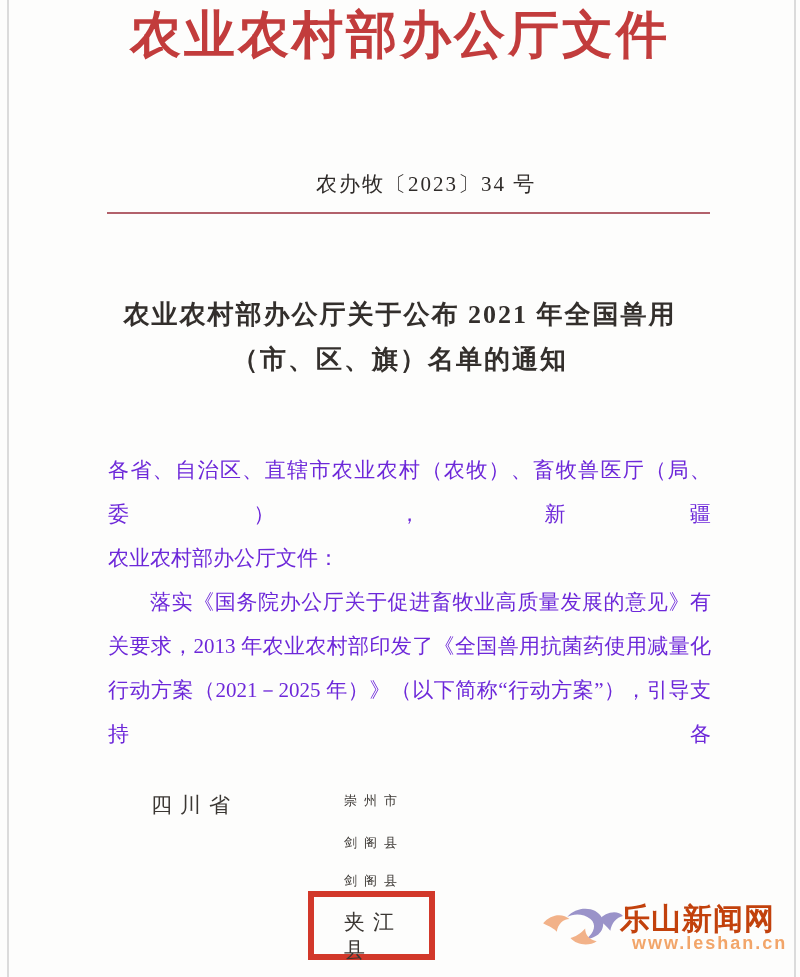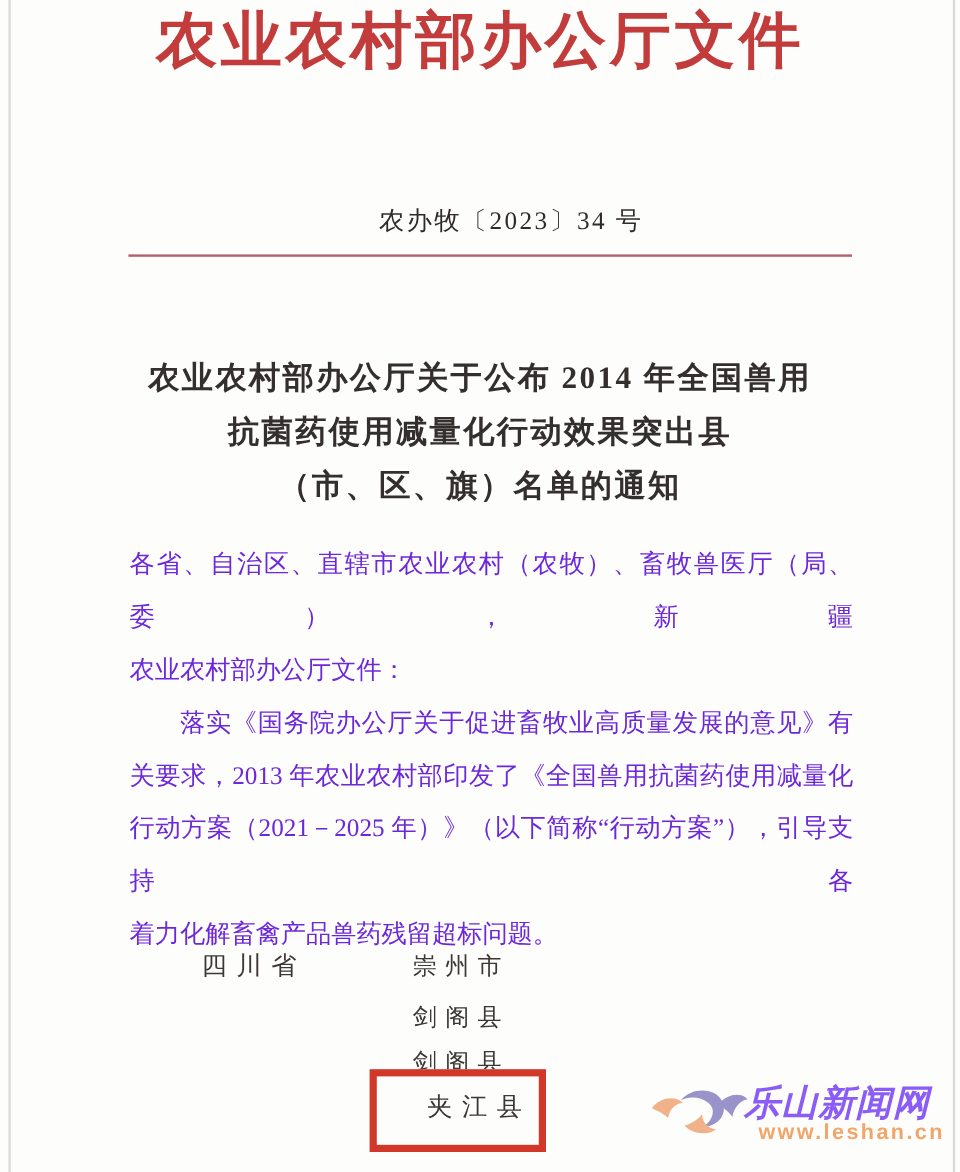--- a/index.html
+++ b/index.html
@@ -136,7 +136,7 @@
   <div class="red-rule"></div>
 
   <div class="doc-title">
-    <div class="t-line">农业农村部办公厅关于公布 2014 年全国兽用</div>
+    <div class="t-line">农业农村部办公厅关于公布 2021 年全国兽用</div>
     <div class="t-line">抗菌药使用减量化行动效果突出县</div>
     <div class="t-line">（市、区、旗）名单的通知</div>
   </div>

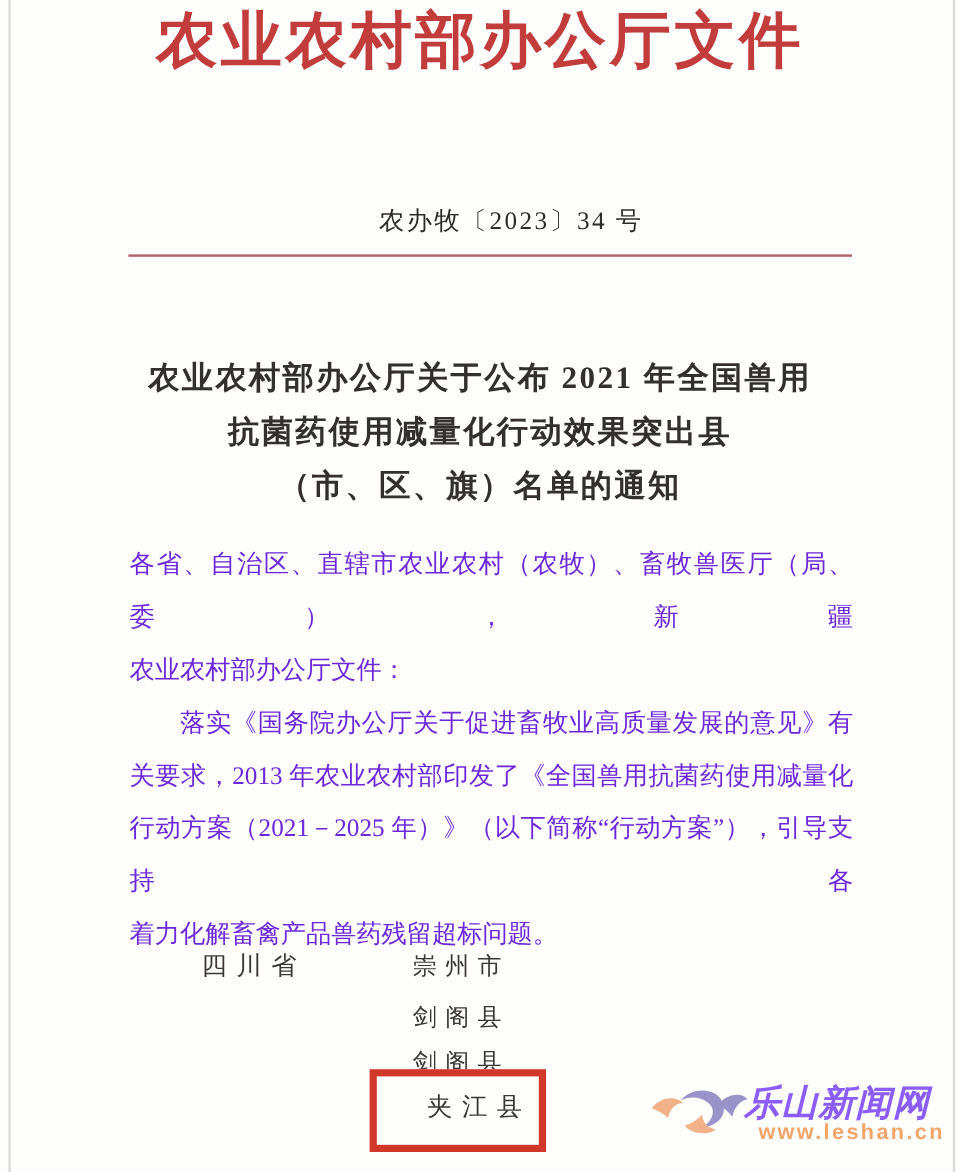--- a/index.html
+++ b/index.html
@@ -137,7 +137,6 @@
 
   <div class="doc-title">
     <div class="t-line">农业农村部办公厅关于公布 2021 年全国兽用</div>
-    <div class="t-line">抗菌药使用减量化行动效果突出县</div>
     <div class="t-line">（市、区、旗）名单的通知</div>
   </div>
 

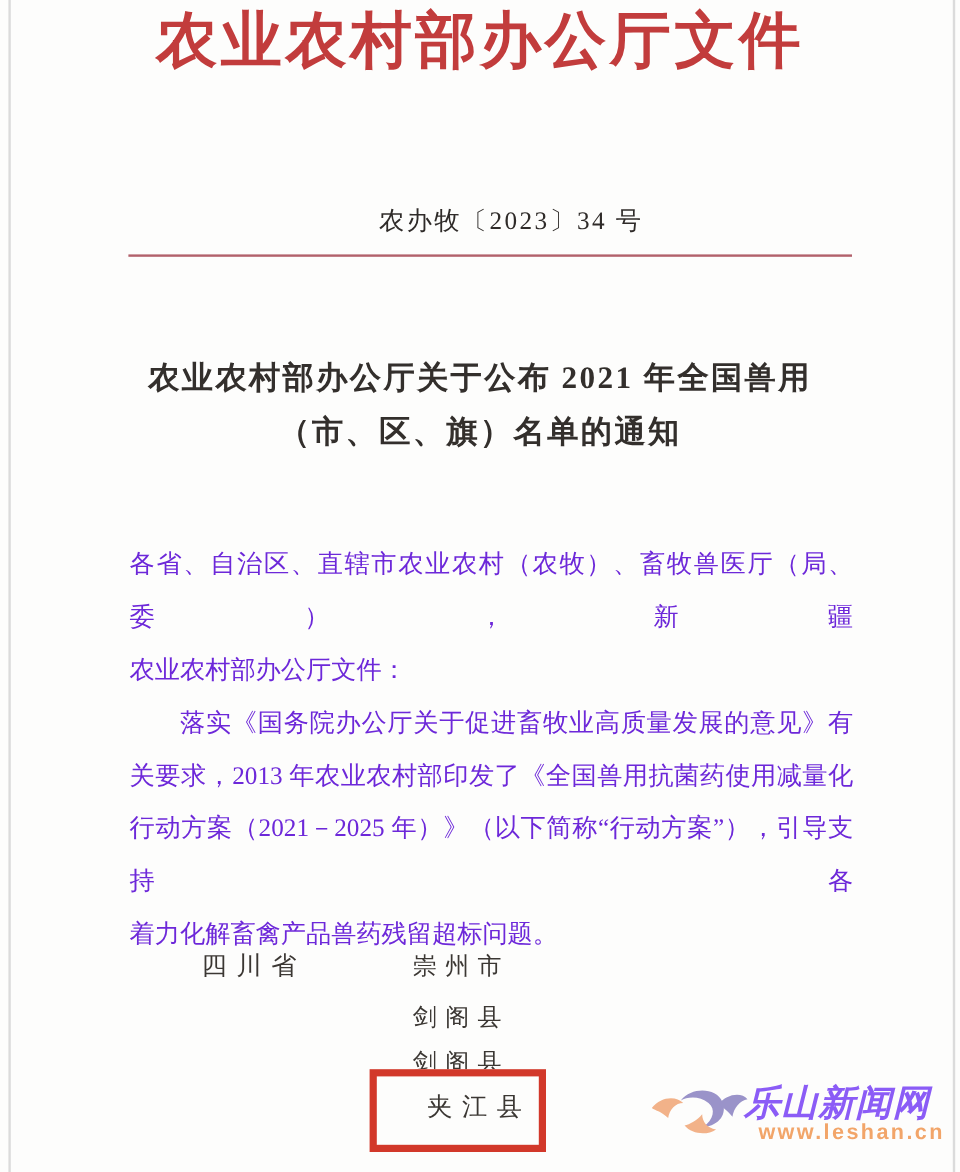--- a/index.html
+++ b/index.html
@@ -146,7 +146,6 @@
     <div class="line fill indent">落实《国务院办公厅关于促进畜牧业高质量发展的意见》有</div>
     <div class="line fill">关要求，2013 年农业农村部印发了《全国兽用抗菌药使用减量化</div>
     <div class="line fill">行动方案（2021－2025 年）》（以下简称“行动方案”），引导支持各</div>
-    <div class="line">着力化解畜禽产品兽药残留超标问题。</div>
   </div>
 
   <div class="province">四川省</div>

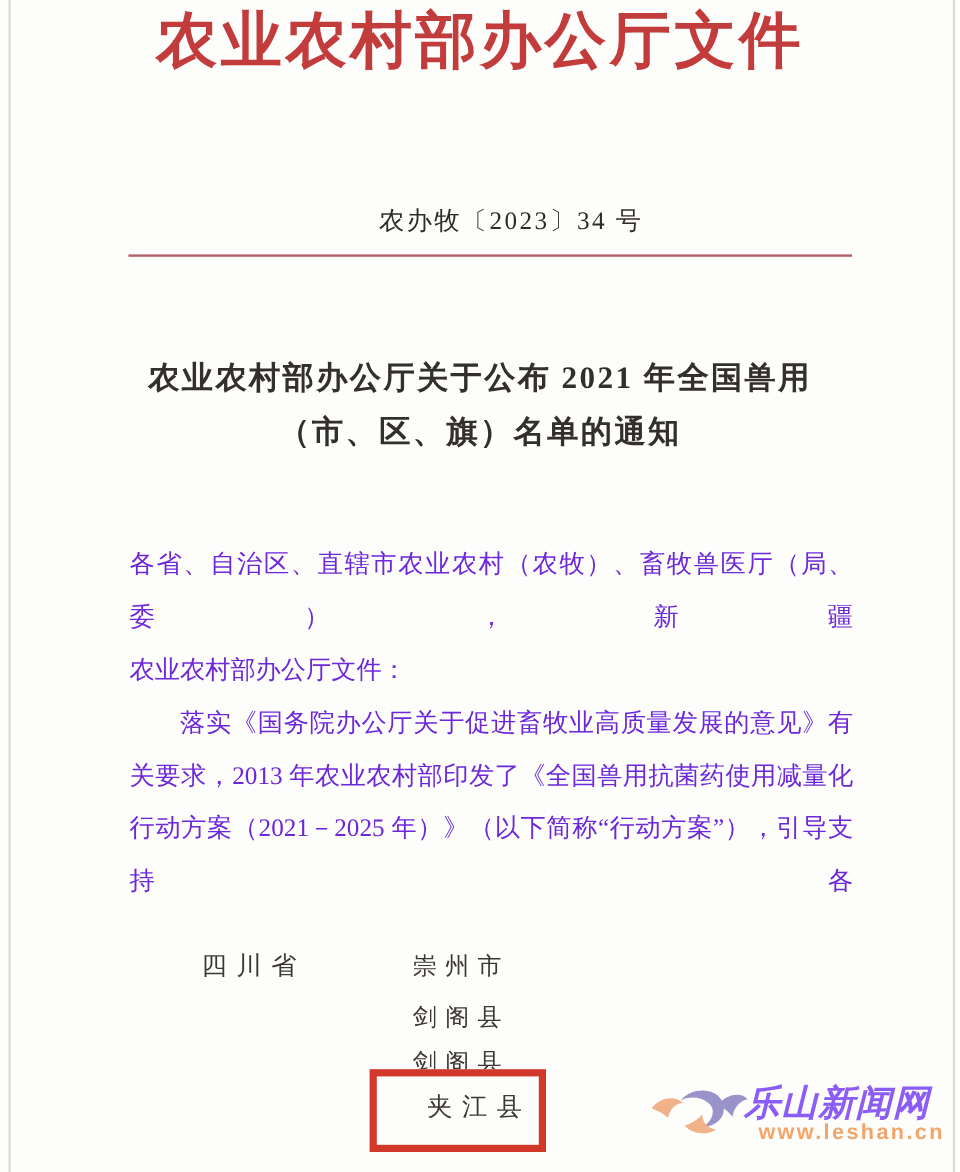--- a/index.html
+++ b/index.html
@@ -72,7 +72,6 @@
     font-size: 21px;
     letter-spacing: 8px;
     color: #3b3733;
-    margin-left: 17px;
   }
   .county {
     position: absolute;

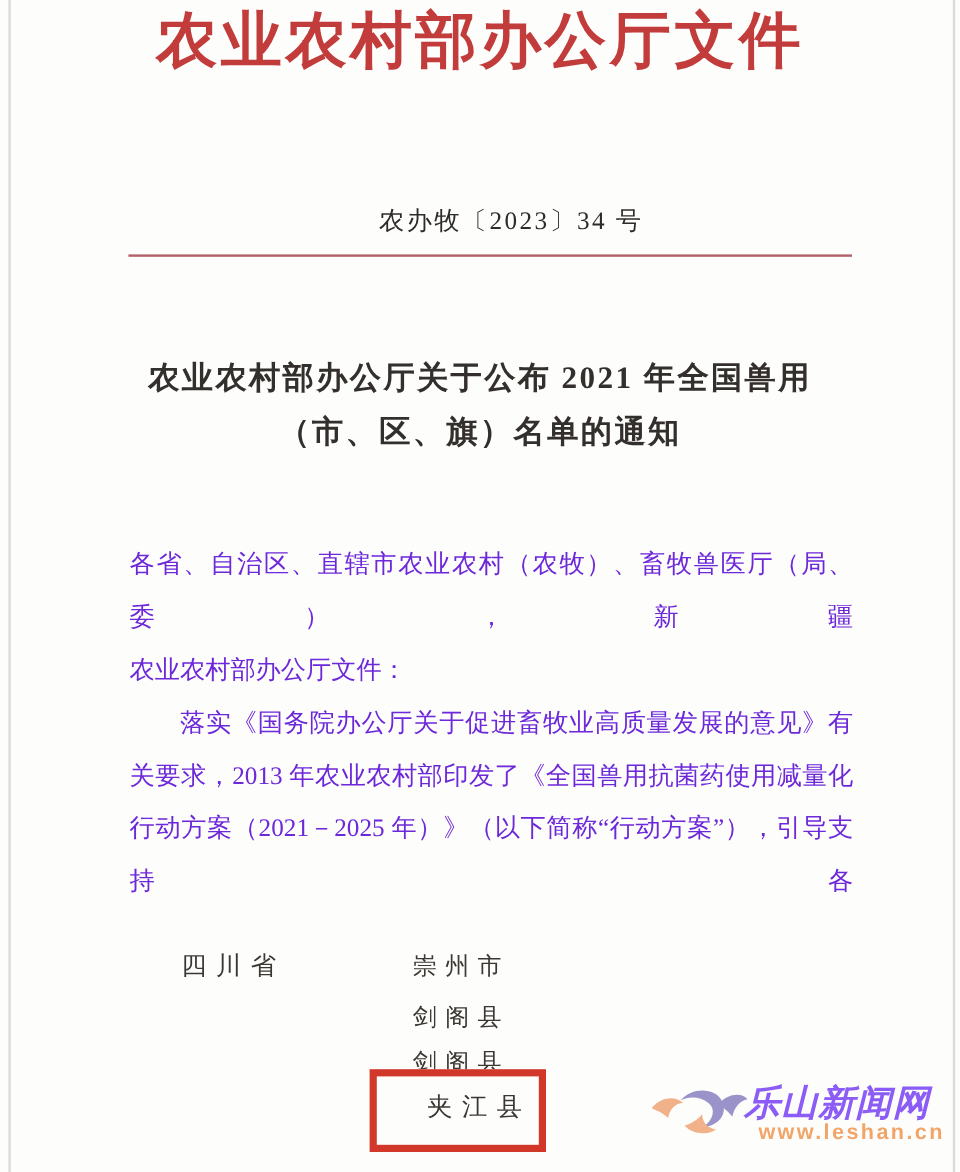--- a/index.html
+++ b/index.html
@@ -76,7 +76,7 @@
   .county {
     position: absolute;
     left: 344px;
-    font-size: 20px;
+    font-size: 13px;
     letter-spacing: 7px;
     color: #3b3733;
   }

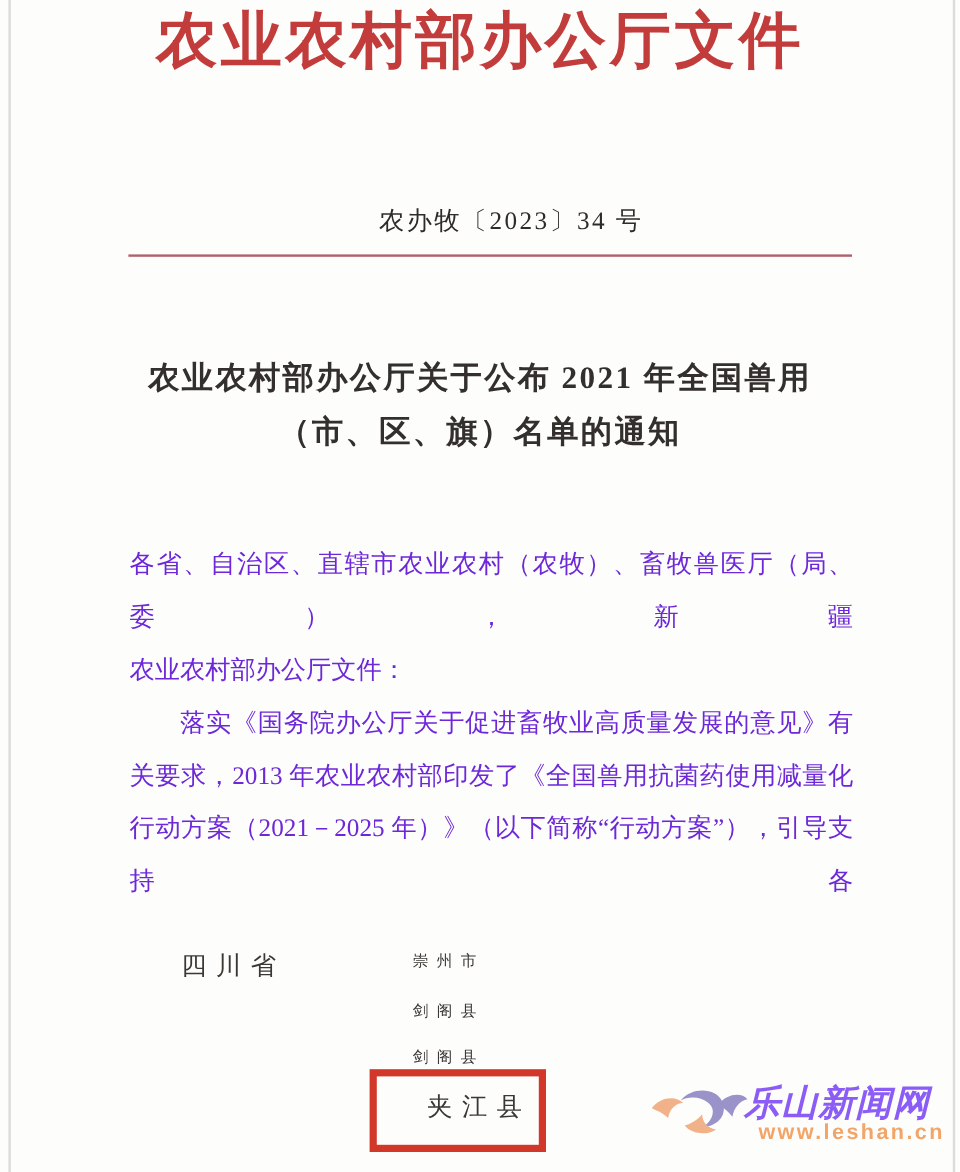--- a/index.html
+++ b/index.html
@@ -86,11 +86,10 @@
   .county-box {
     position: absolute;
     left: 308px; top: 891px;
-    width: 147px; height: 69px;
+    width: 127px; height: 69px;
     box-sizing: border-box;
     border: 6px solid #d2382a;
     background: #fdfdfc;
-    padding-left: 12px;
   }
   .county-box span {
     display: block;

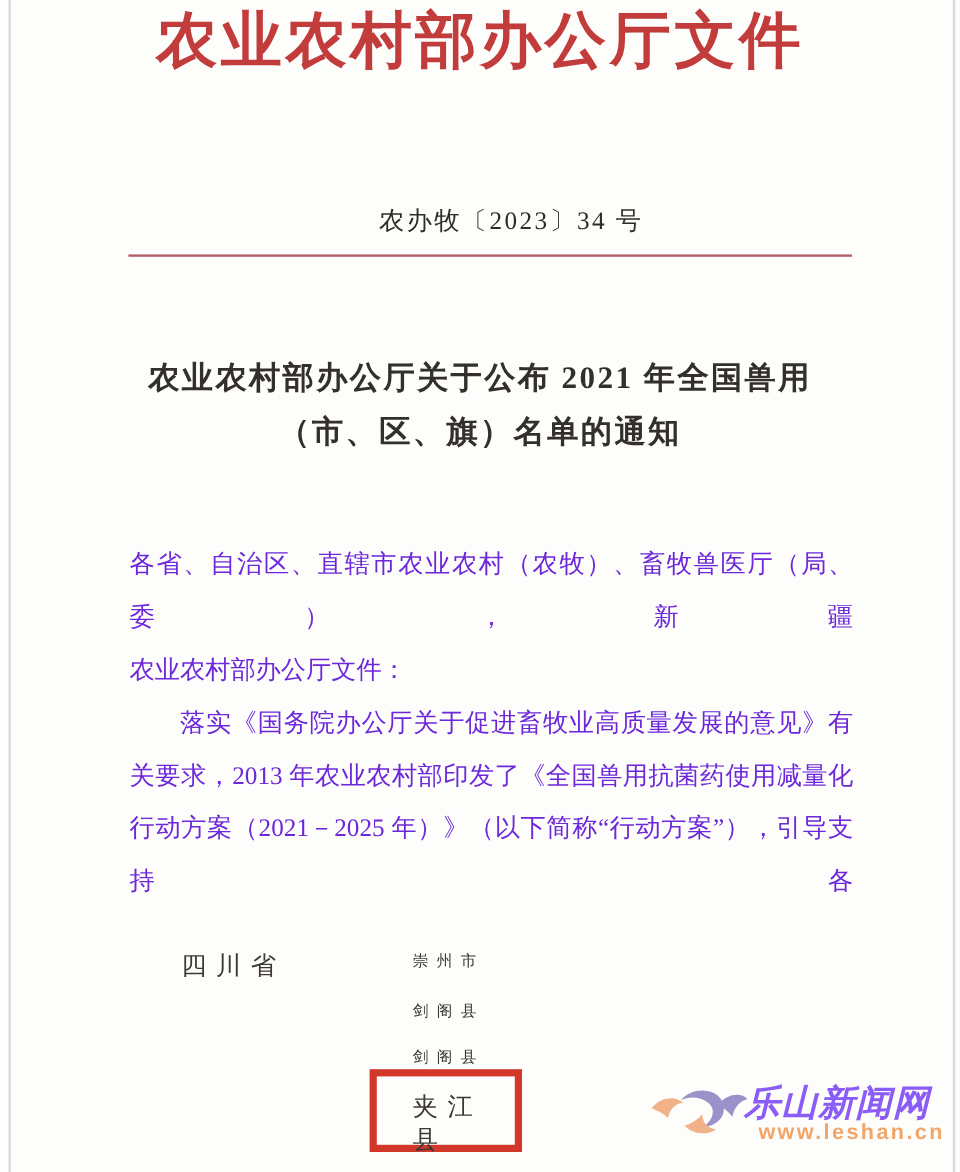--- a/index.html
+++ b/index.html
@@ -105,9 +105,8 @@
     position: absolute; left: 80px; top: 2px;
     font-size: 30px;
     font-weight: 600;
-    font-style: italic;
     letter-spacing: 1px;
-    color: #8b5cf6;
+    color: #c2410c;
     white-space: nowrap;
   }
   .wm-url {

